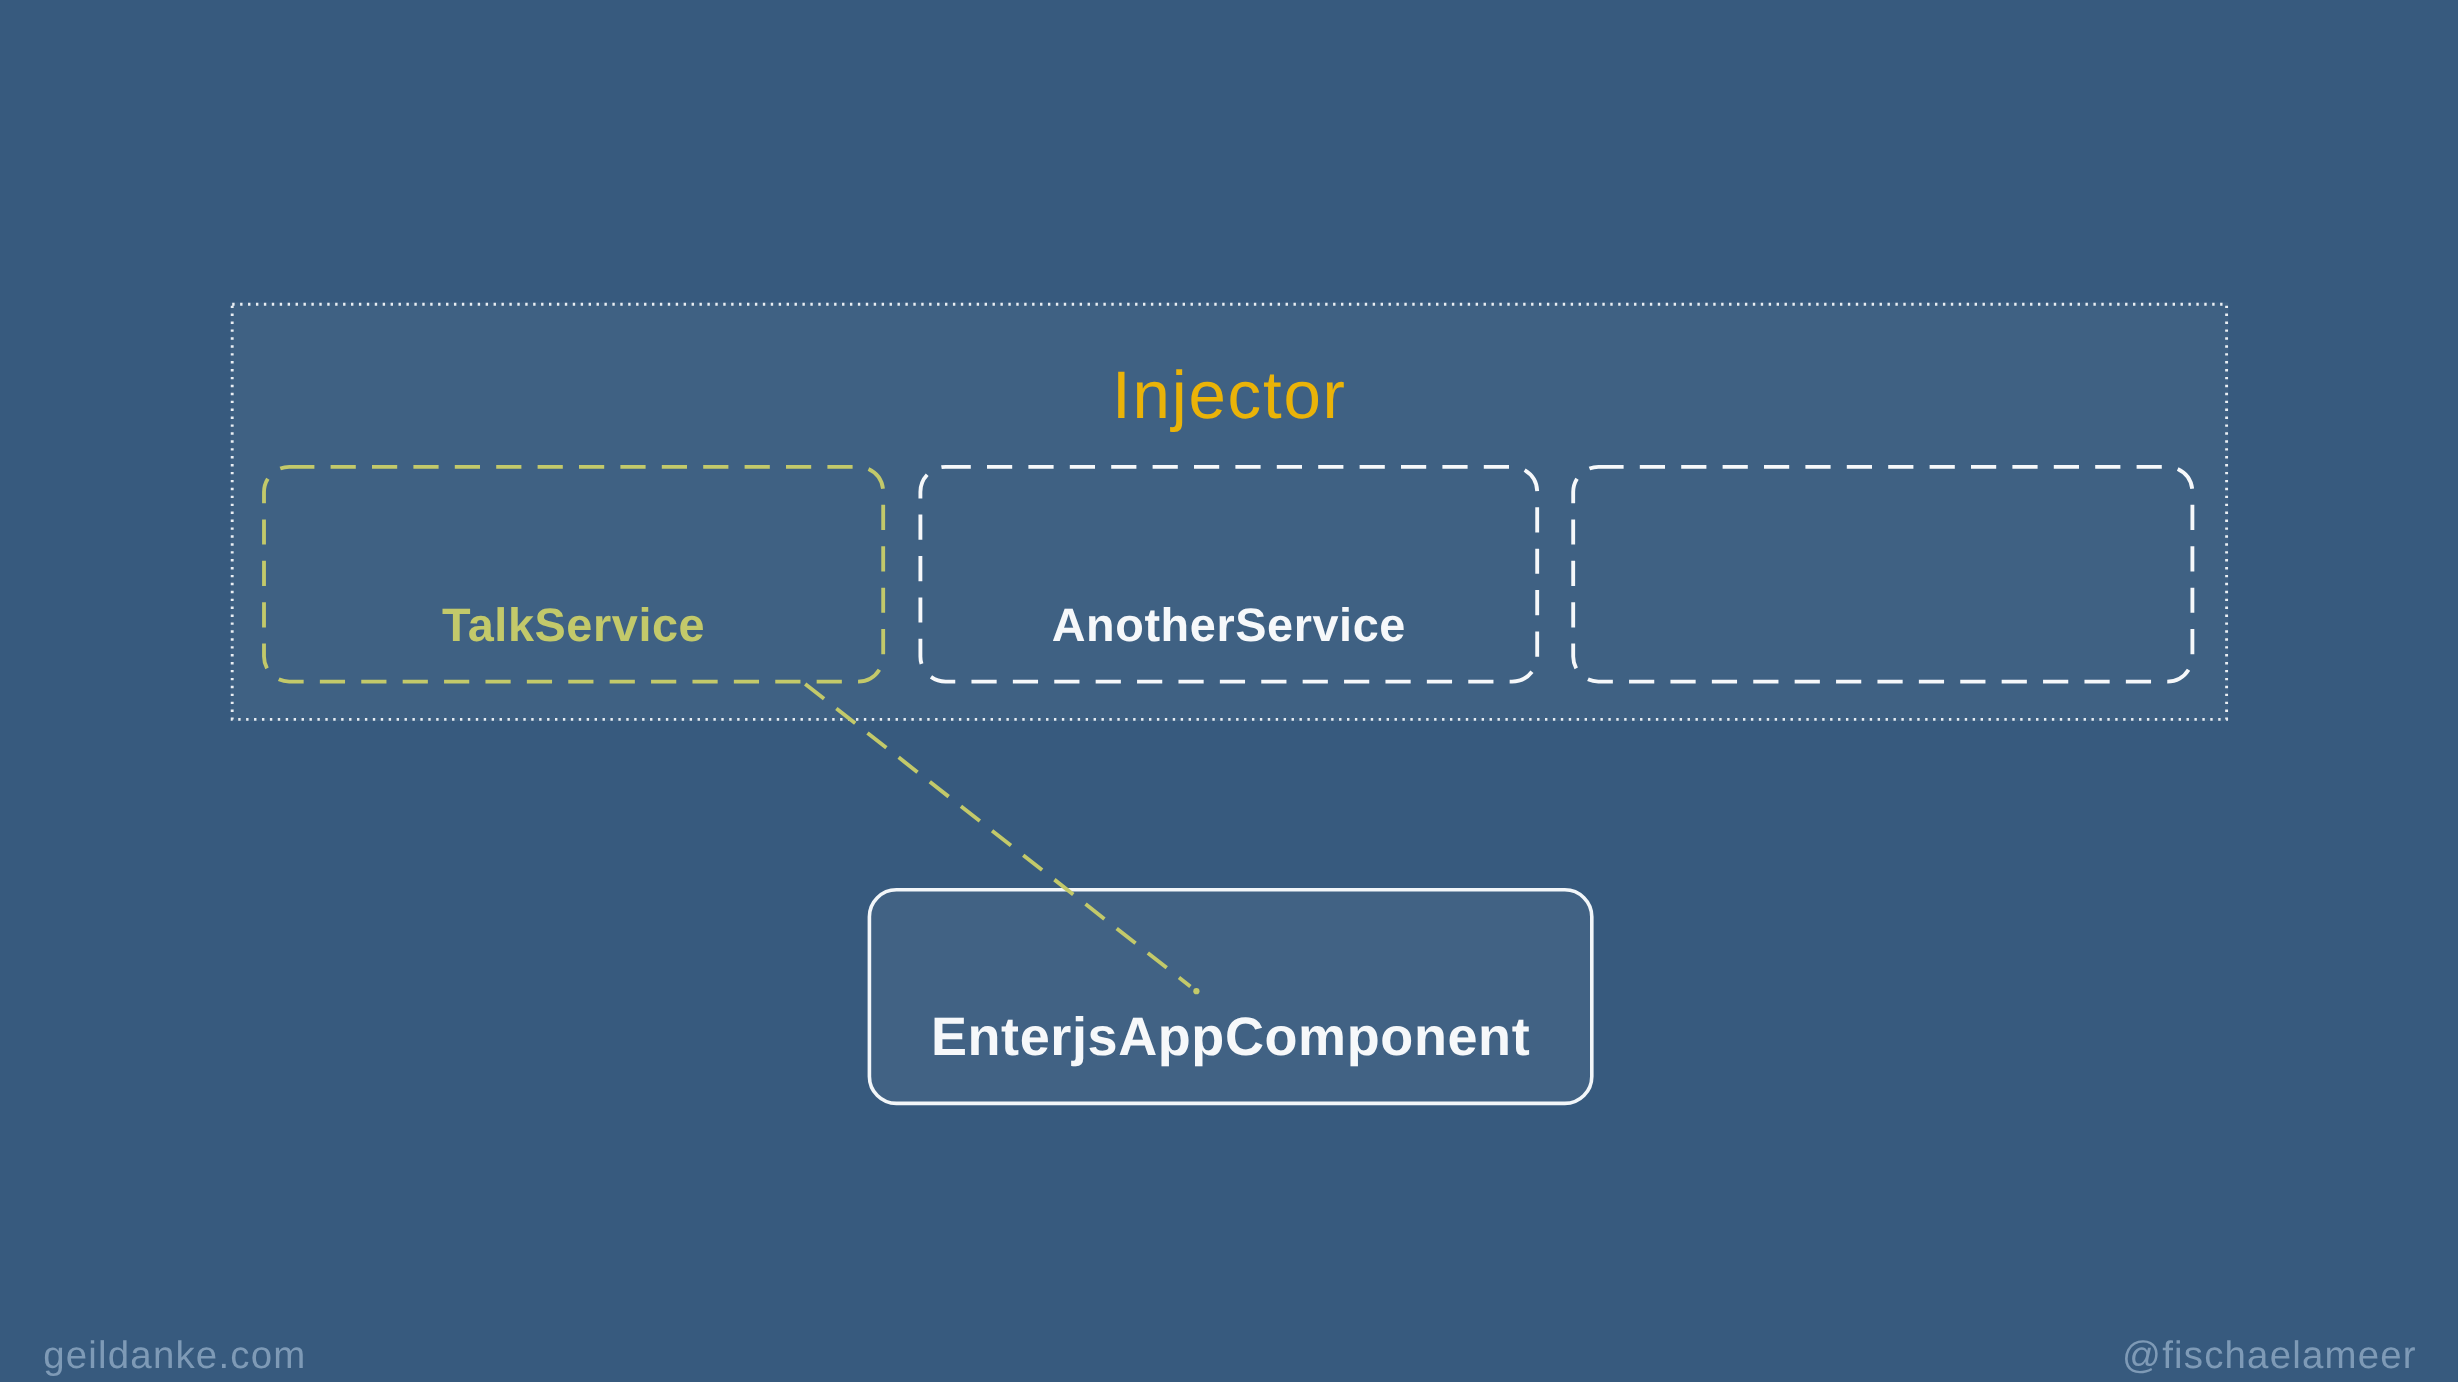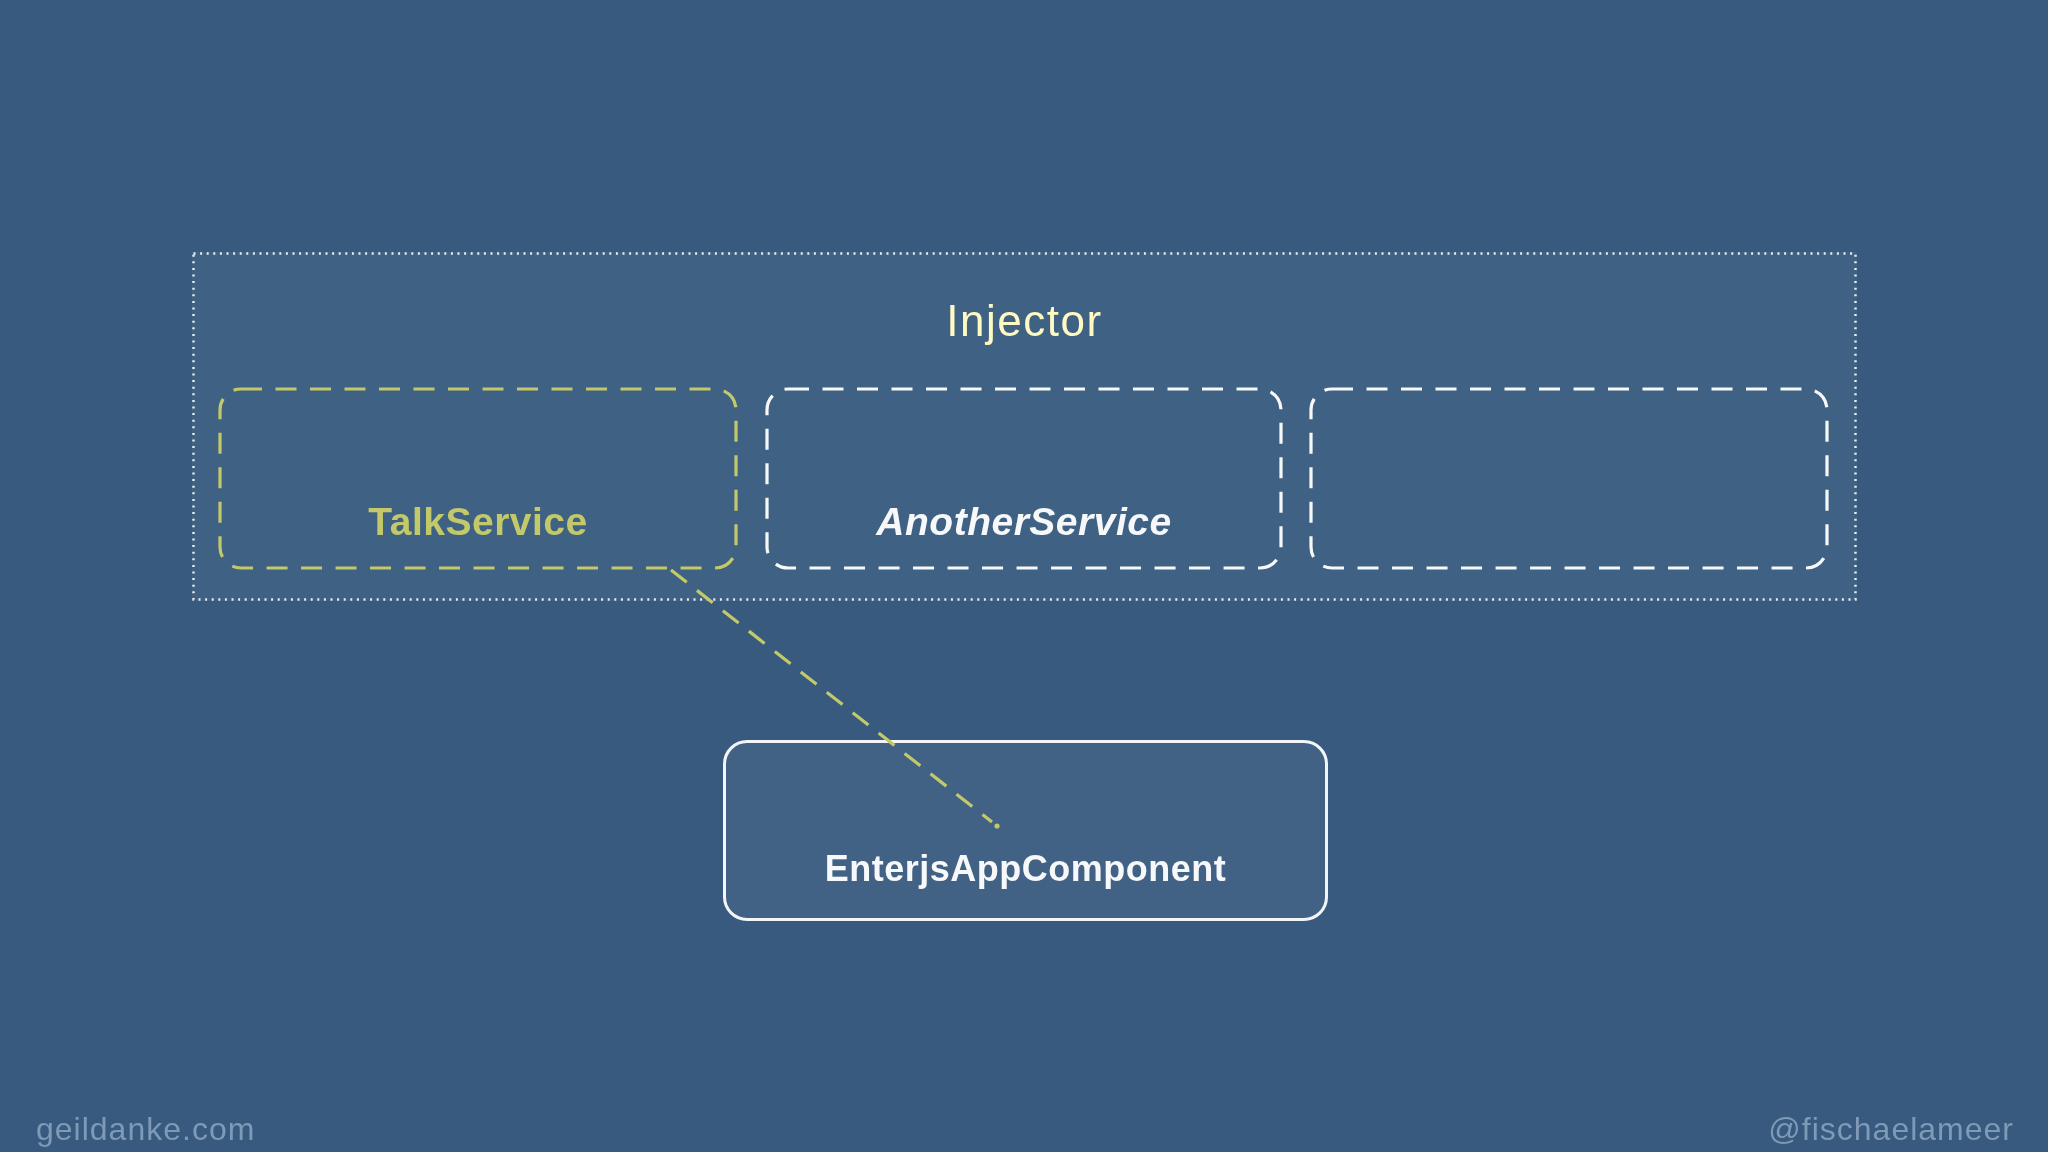--- a/index.html
+++ b/index.html
@@ -43,10 +43,10 @@
     position:absolute;
     left:0;top:44px;width:100%;
     text-align:center;
-    font-size:44px;
+    font-size:56px;
     font-weight:300;
     letter-spacing:1.5px;
-    color:#fef9c3;
+    color:#eab308;
   }
   
   .service-box{

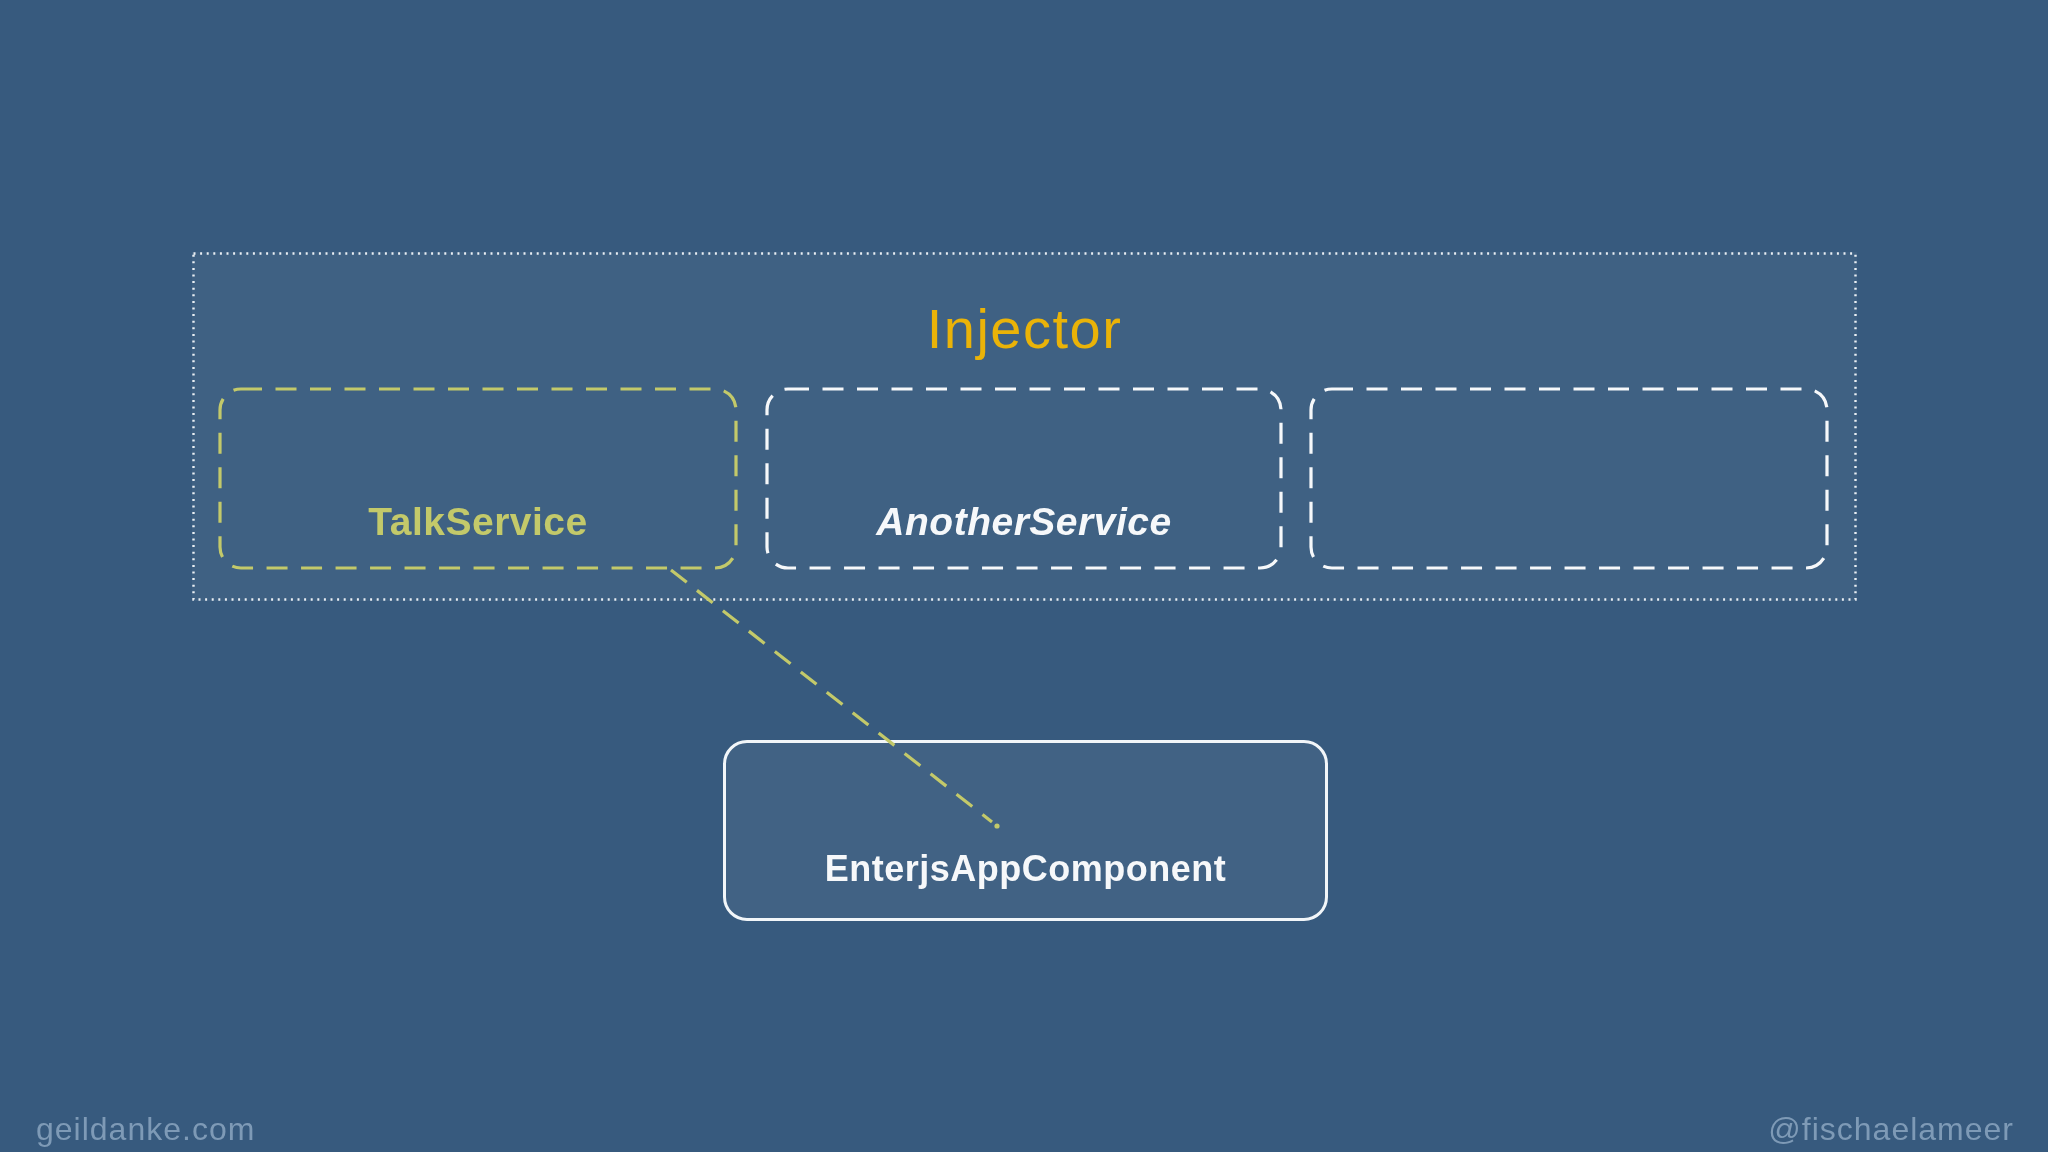--- a/index.html
+++ b/index.html
@@ -74,7 +74,7 @@
     letter-spacing:0.5px;
   }
   .service-box.accent-green .service-label{color:var(--green);}
-  .service-box.accent-white .service-label{color:var(--white);font-style:italic;}
+  .service-box.accent-white .service-label{color:var(--white);}
   .svc-1{left:218px;width:520px;}
   .svc-2{left:765px;width:518px;}
   .svc-3{left:1309px;width:520px;}

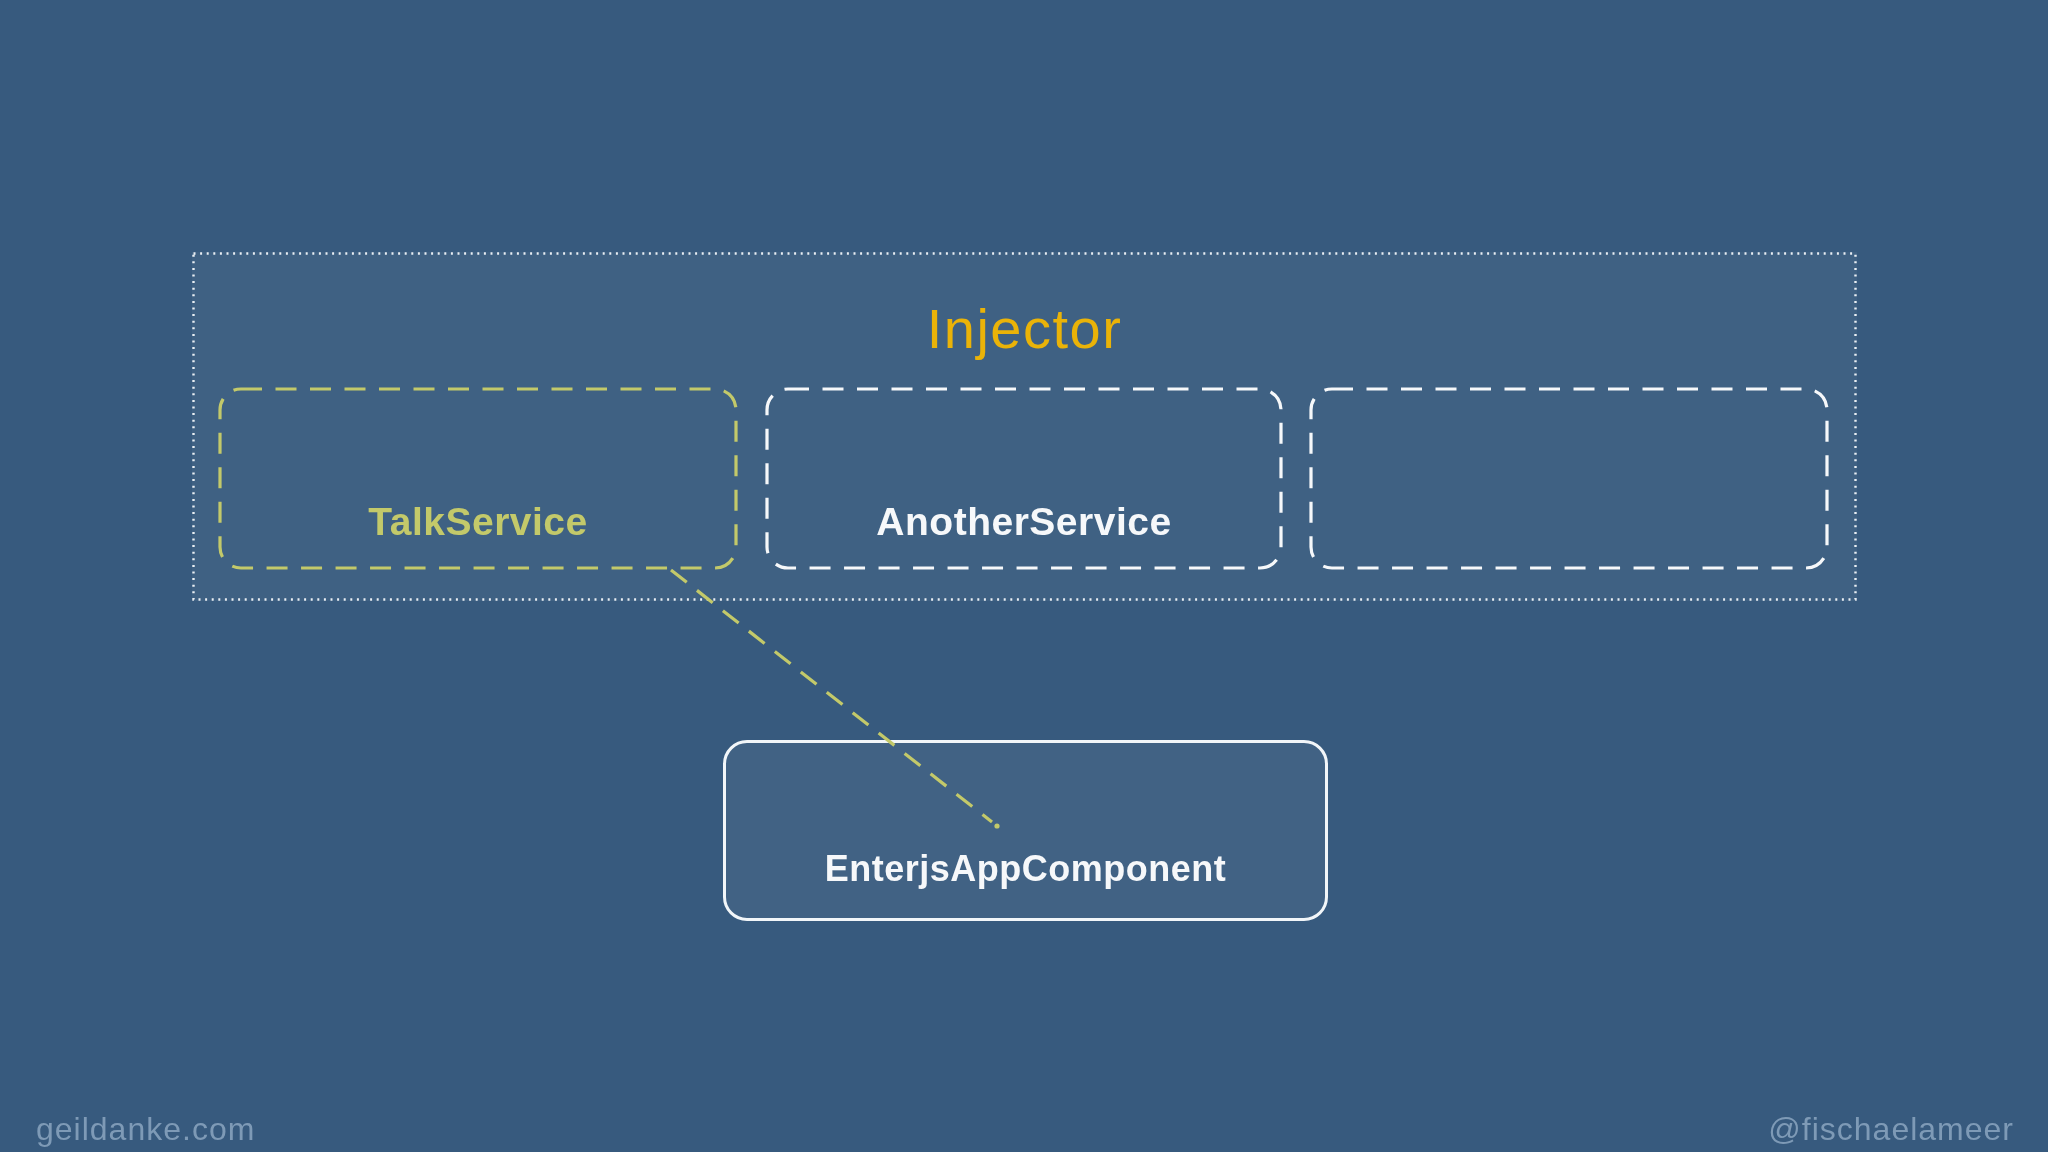--- a/index.html
+++ b/index.html
@@ -105,7 +105,7 @@
     position:absolute;
     left:0;bottom:28px;width:100%;
     text-align:center;
-    font-size:36px;
+    font-size:45px;
     font-weight:700;
     letter-spacing:0.5px;
     color:var(--white);

